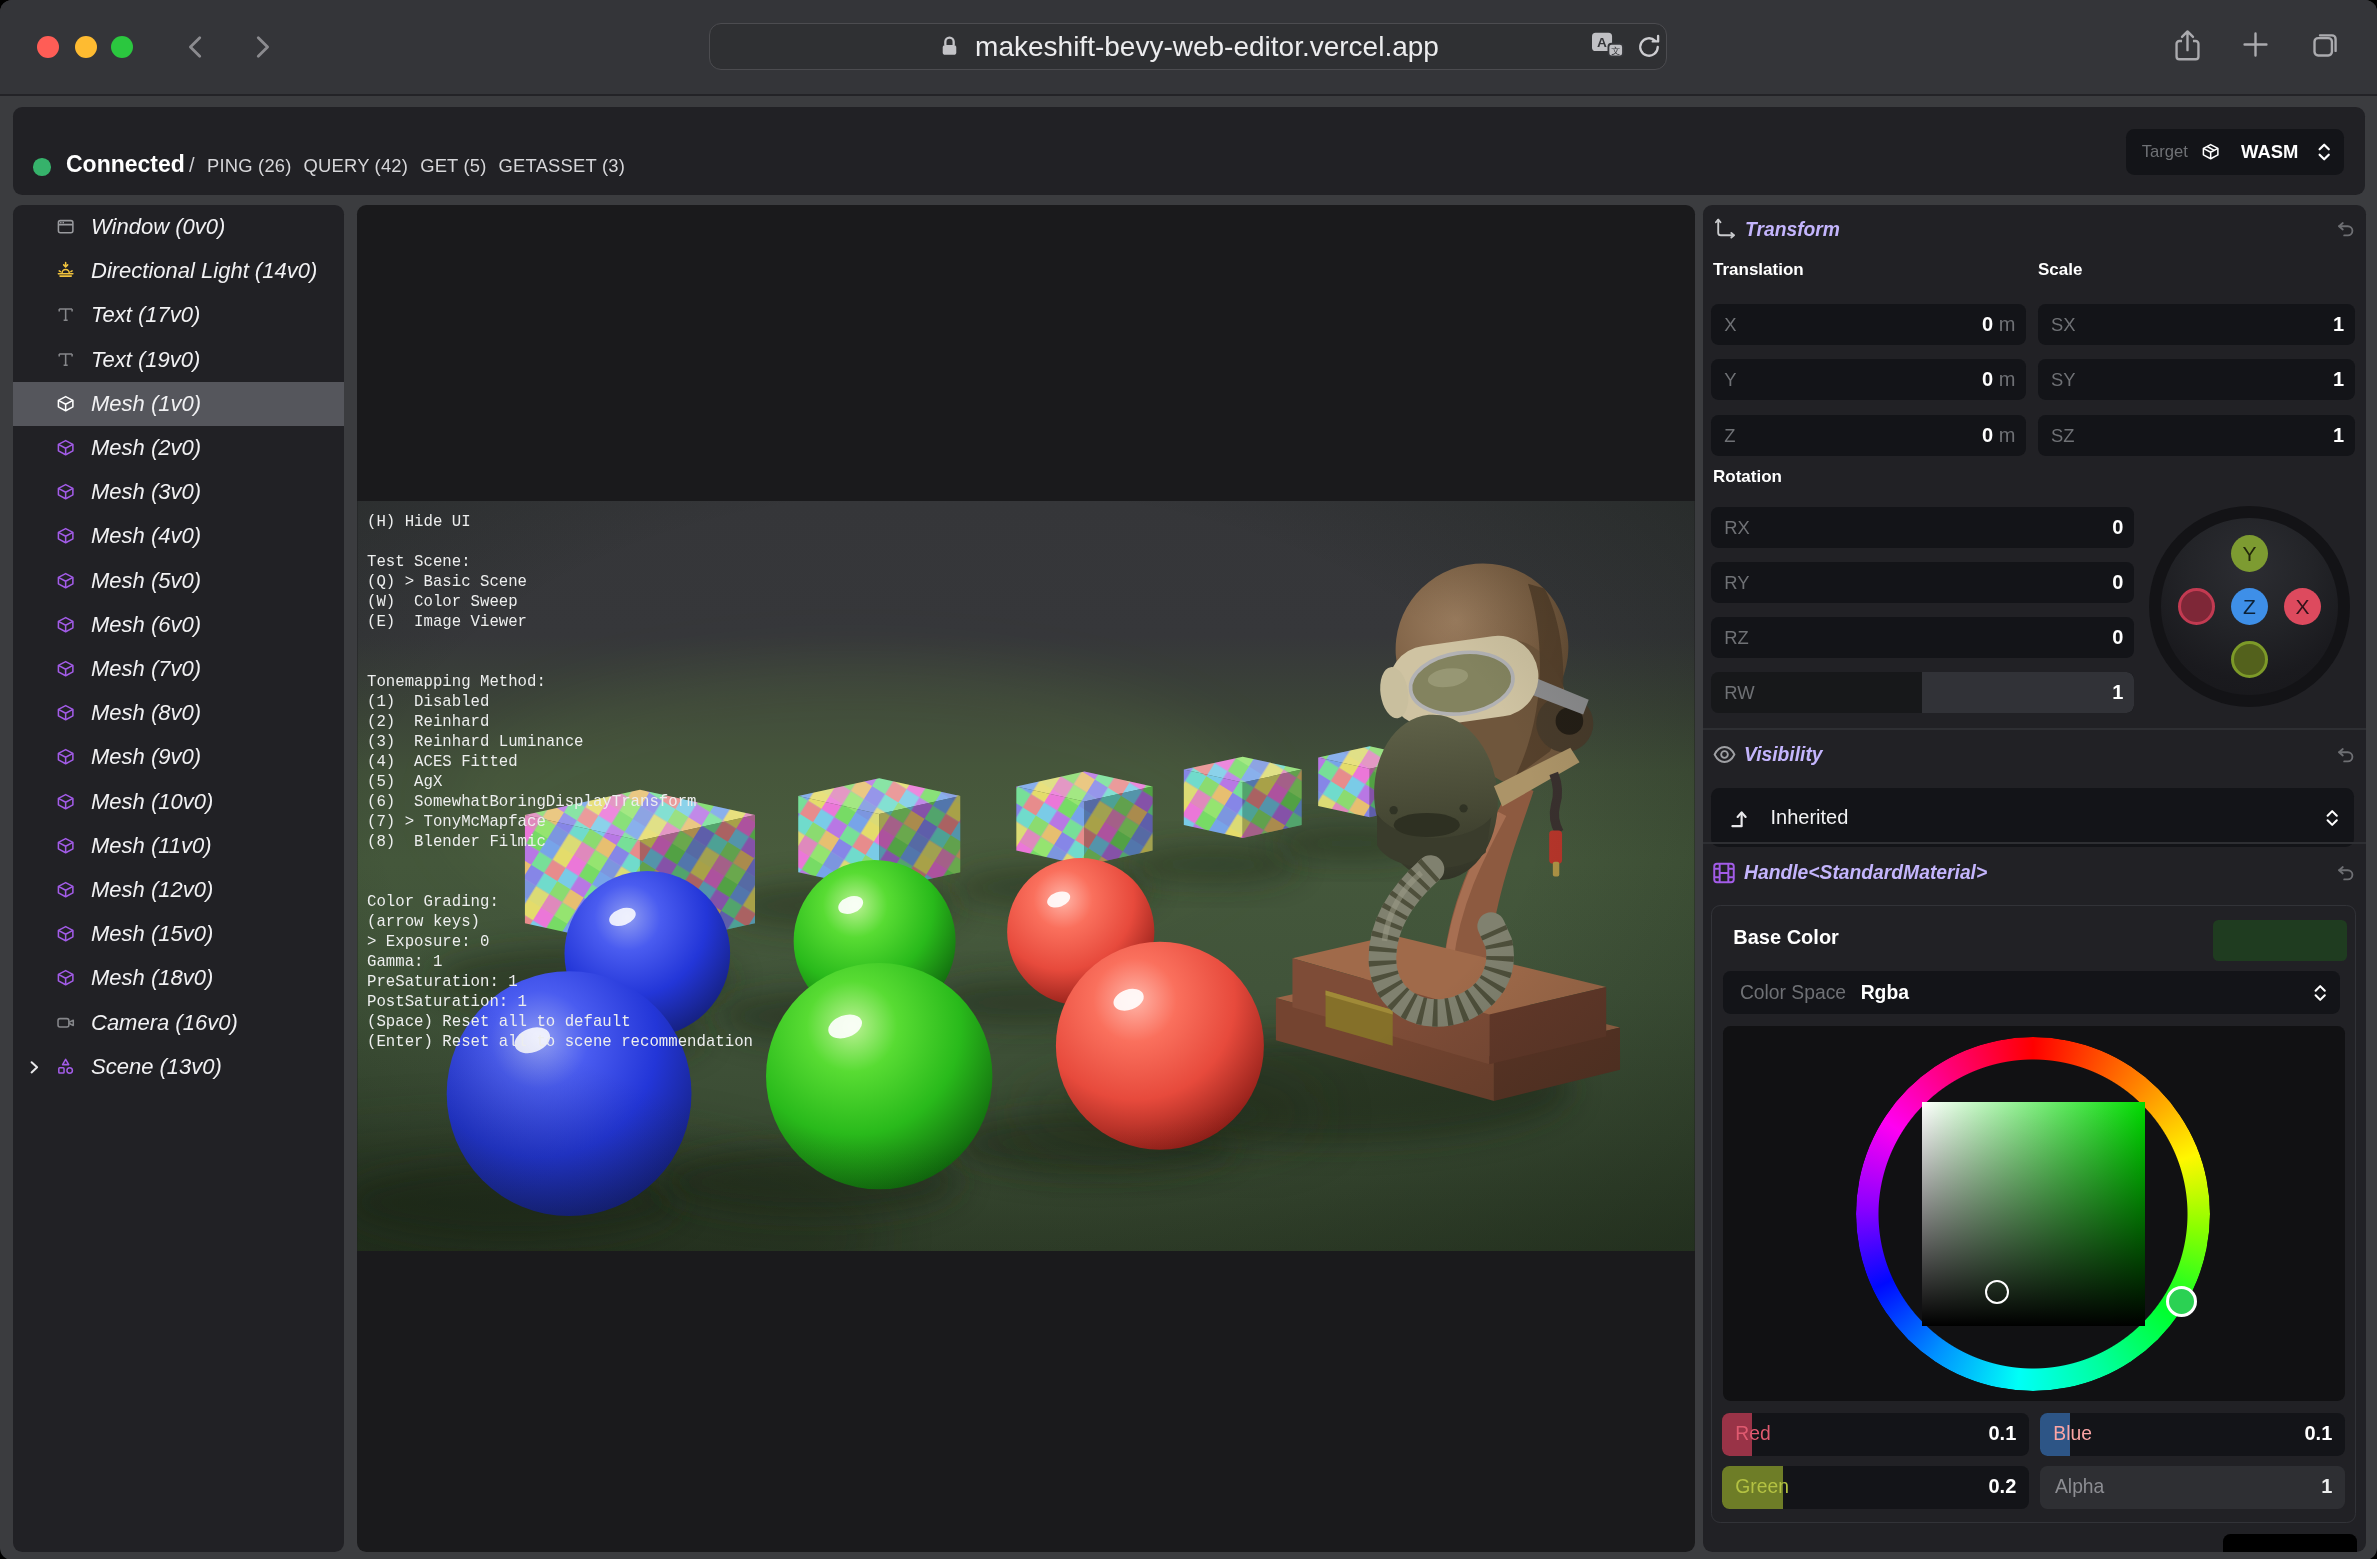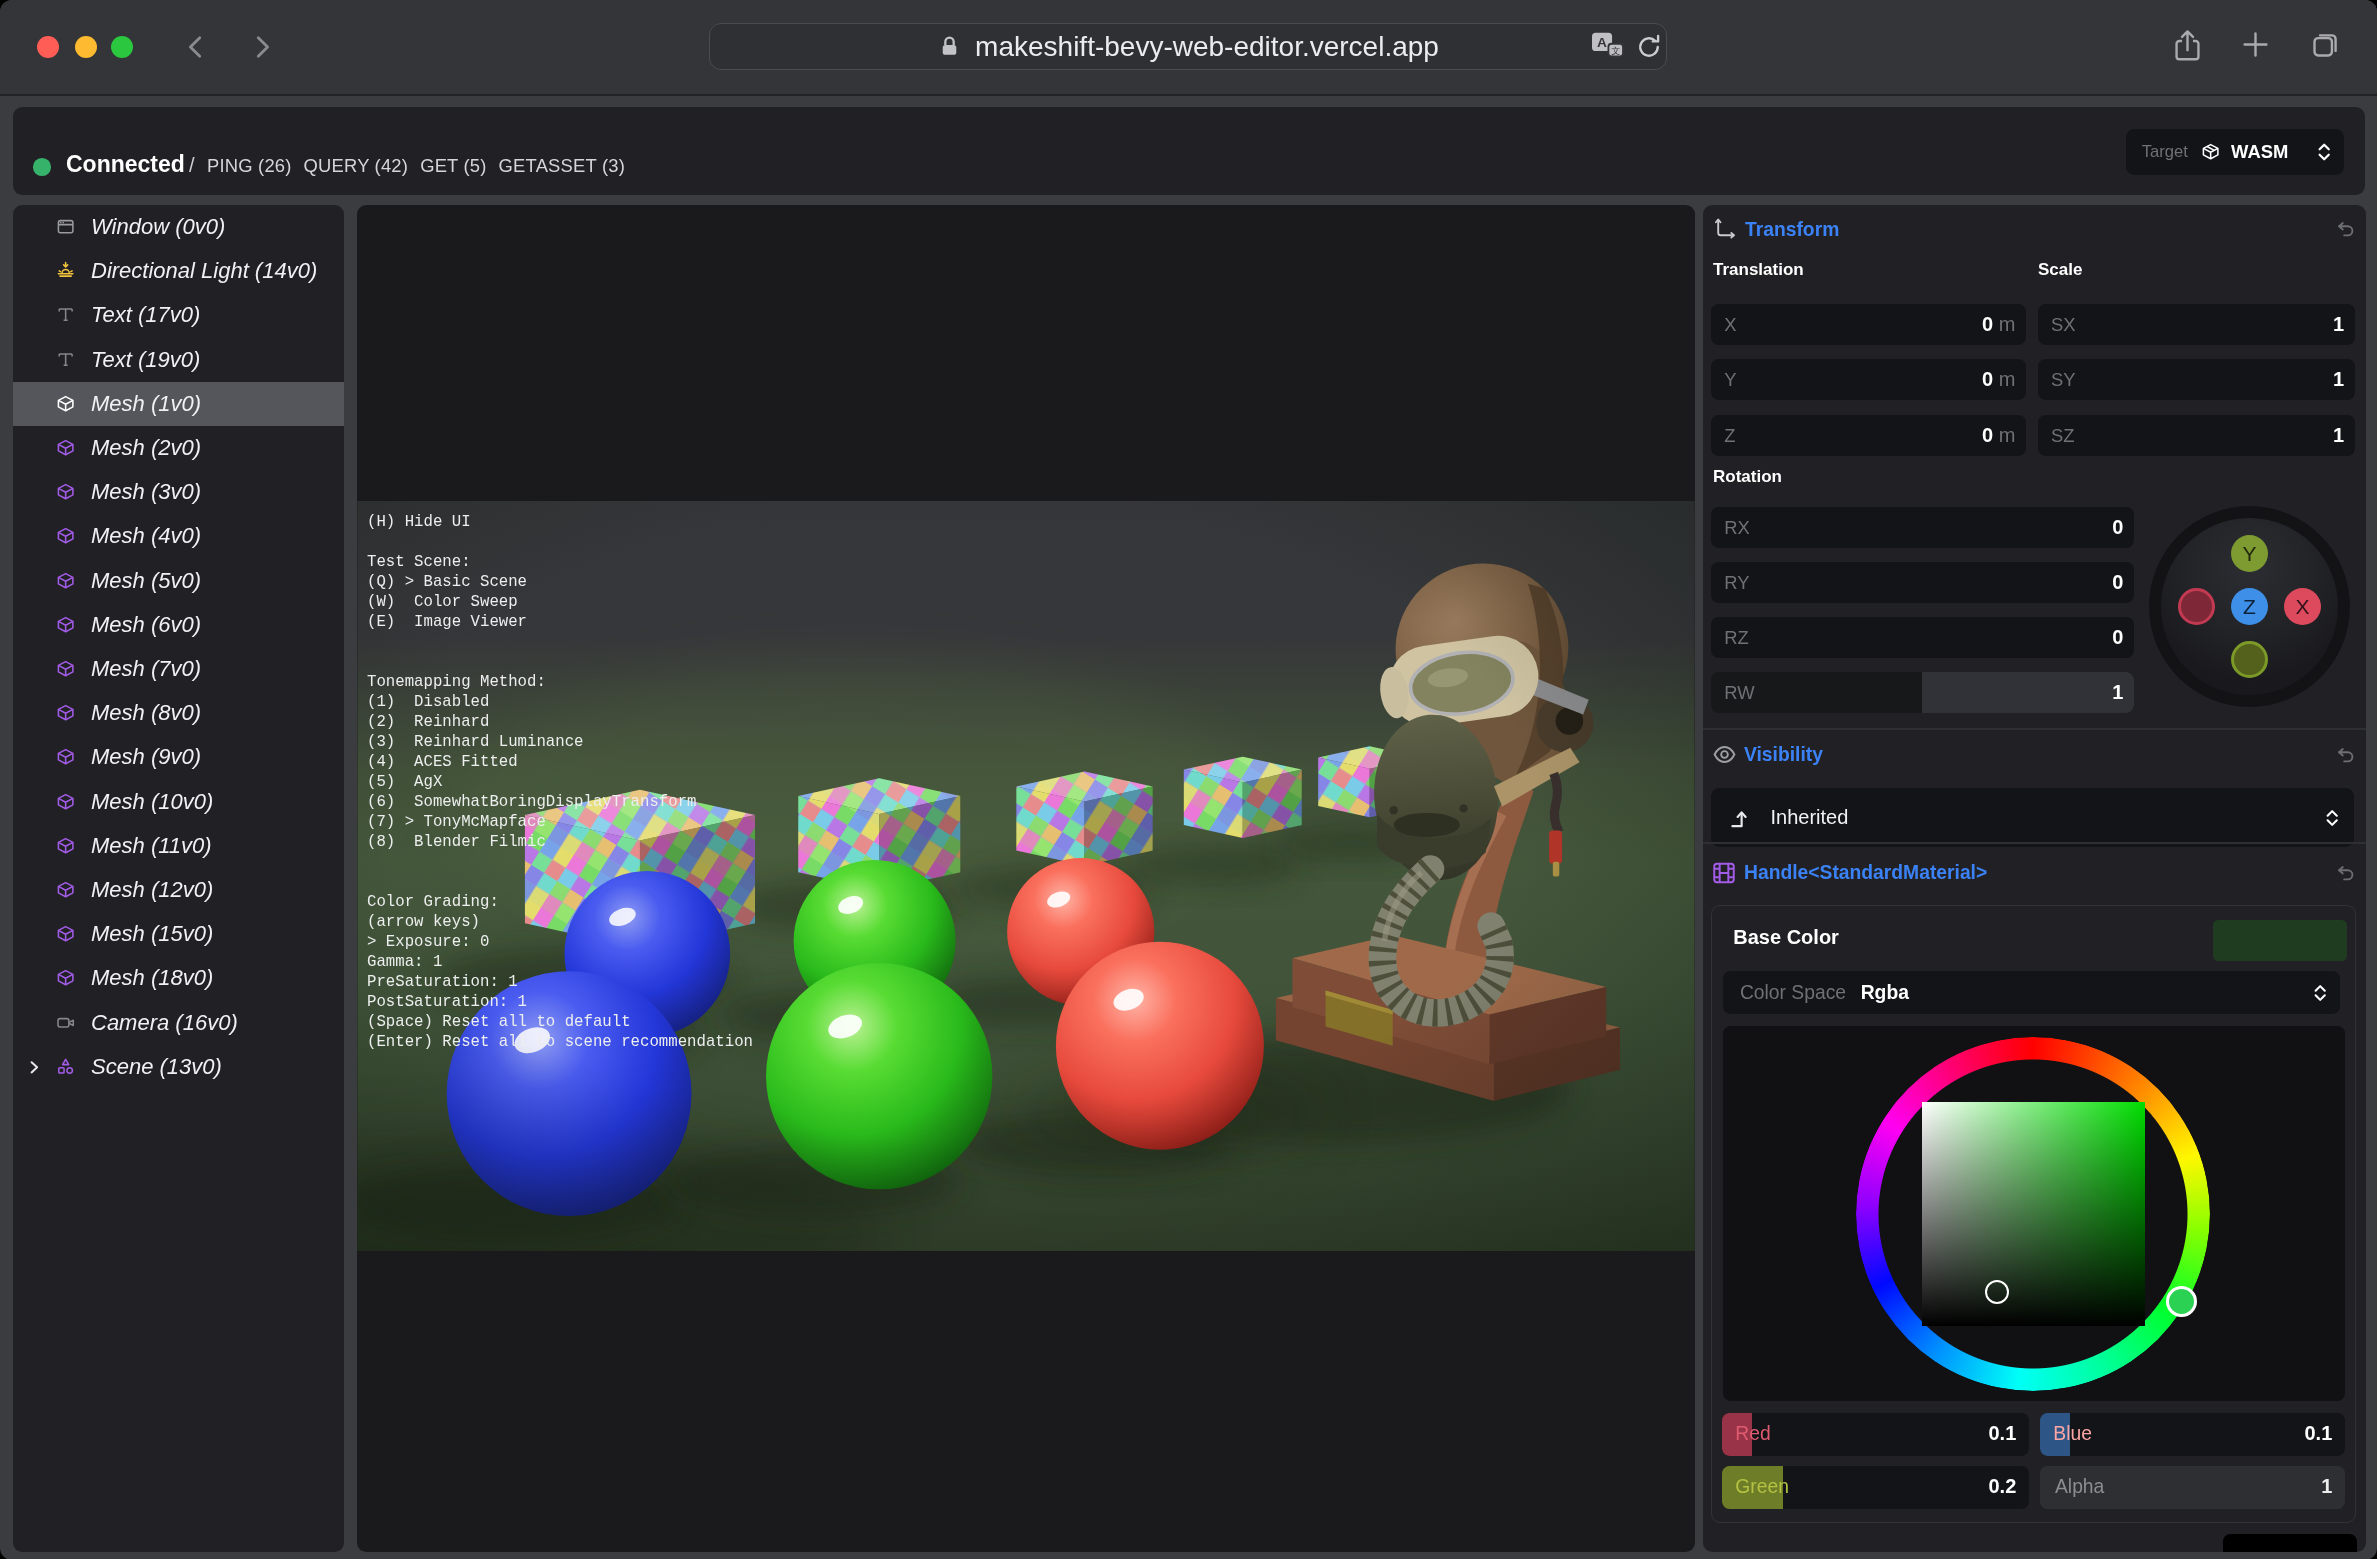--- a/index.html
+++ b/index.html
@@ -89,7 +89,7 @@
           <path d="M3 8 l9 4.8 L21 8 M12 12.8 V20.8"></path>
           <path d="M7.5 5.6 l9 4.8"></path>
         </svg>
-      <span style="color:#fff; font-size:18.4px; font-weight:bold; margin-left:11px;">WASM</span>
+      <span style="color:#fff; font-size:18.4px; font-weight:bold; margin-left:21px;">WASM</span>
       <svg style="margin-left:auto; margin-right:11px;" width="18.4" height="22" viewBox="0 0 20 24">
           <path d="M5 9 L10 4 L15 9 M5 15 L10 20 L15 15" stroke="#fff" stroke-width="2.4" fill="none" stroke-linecap="round" stroke-linejoin="round"></path>
         </svg>

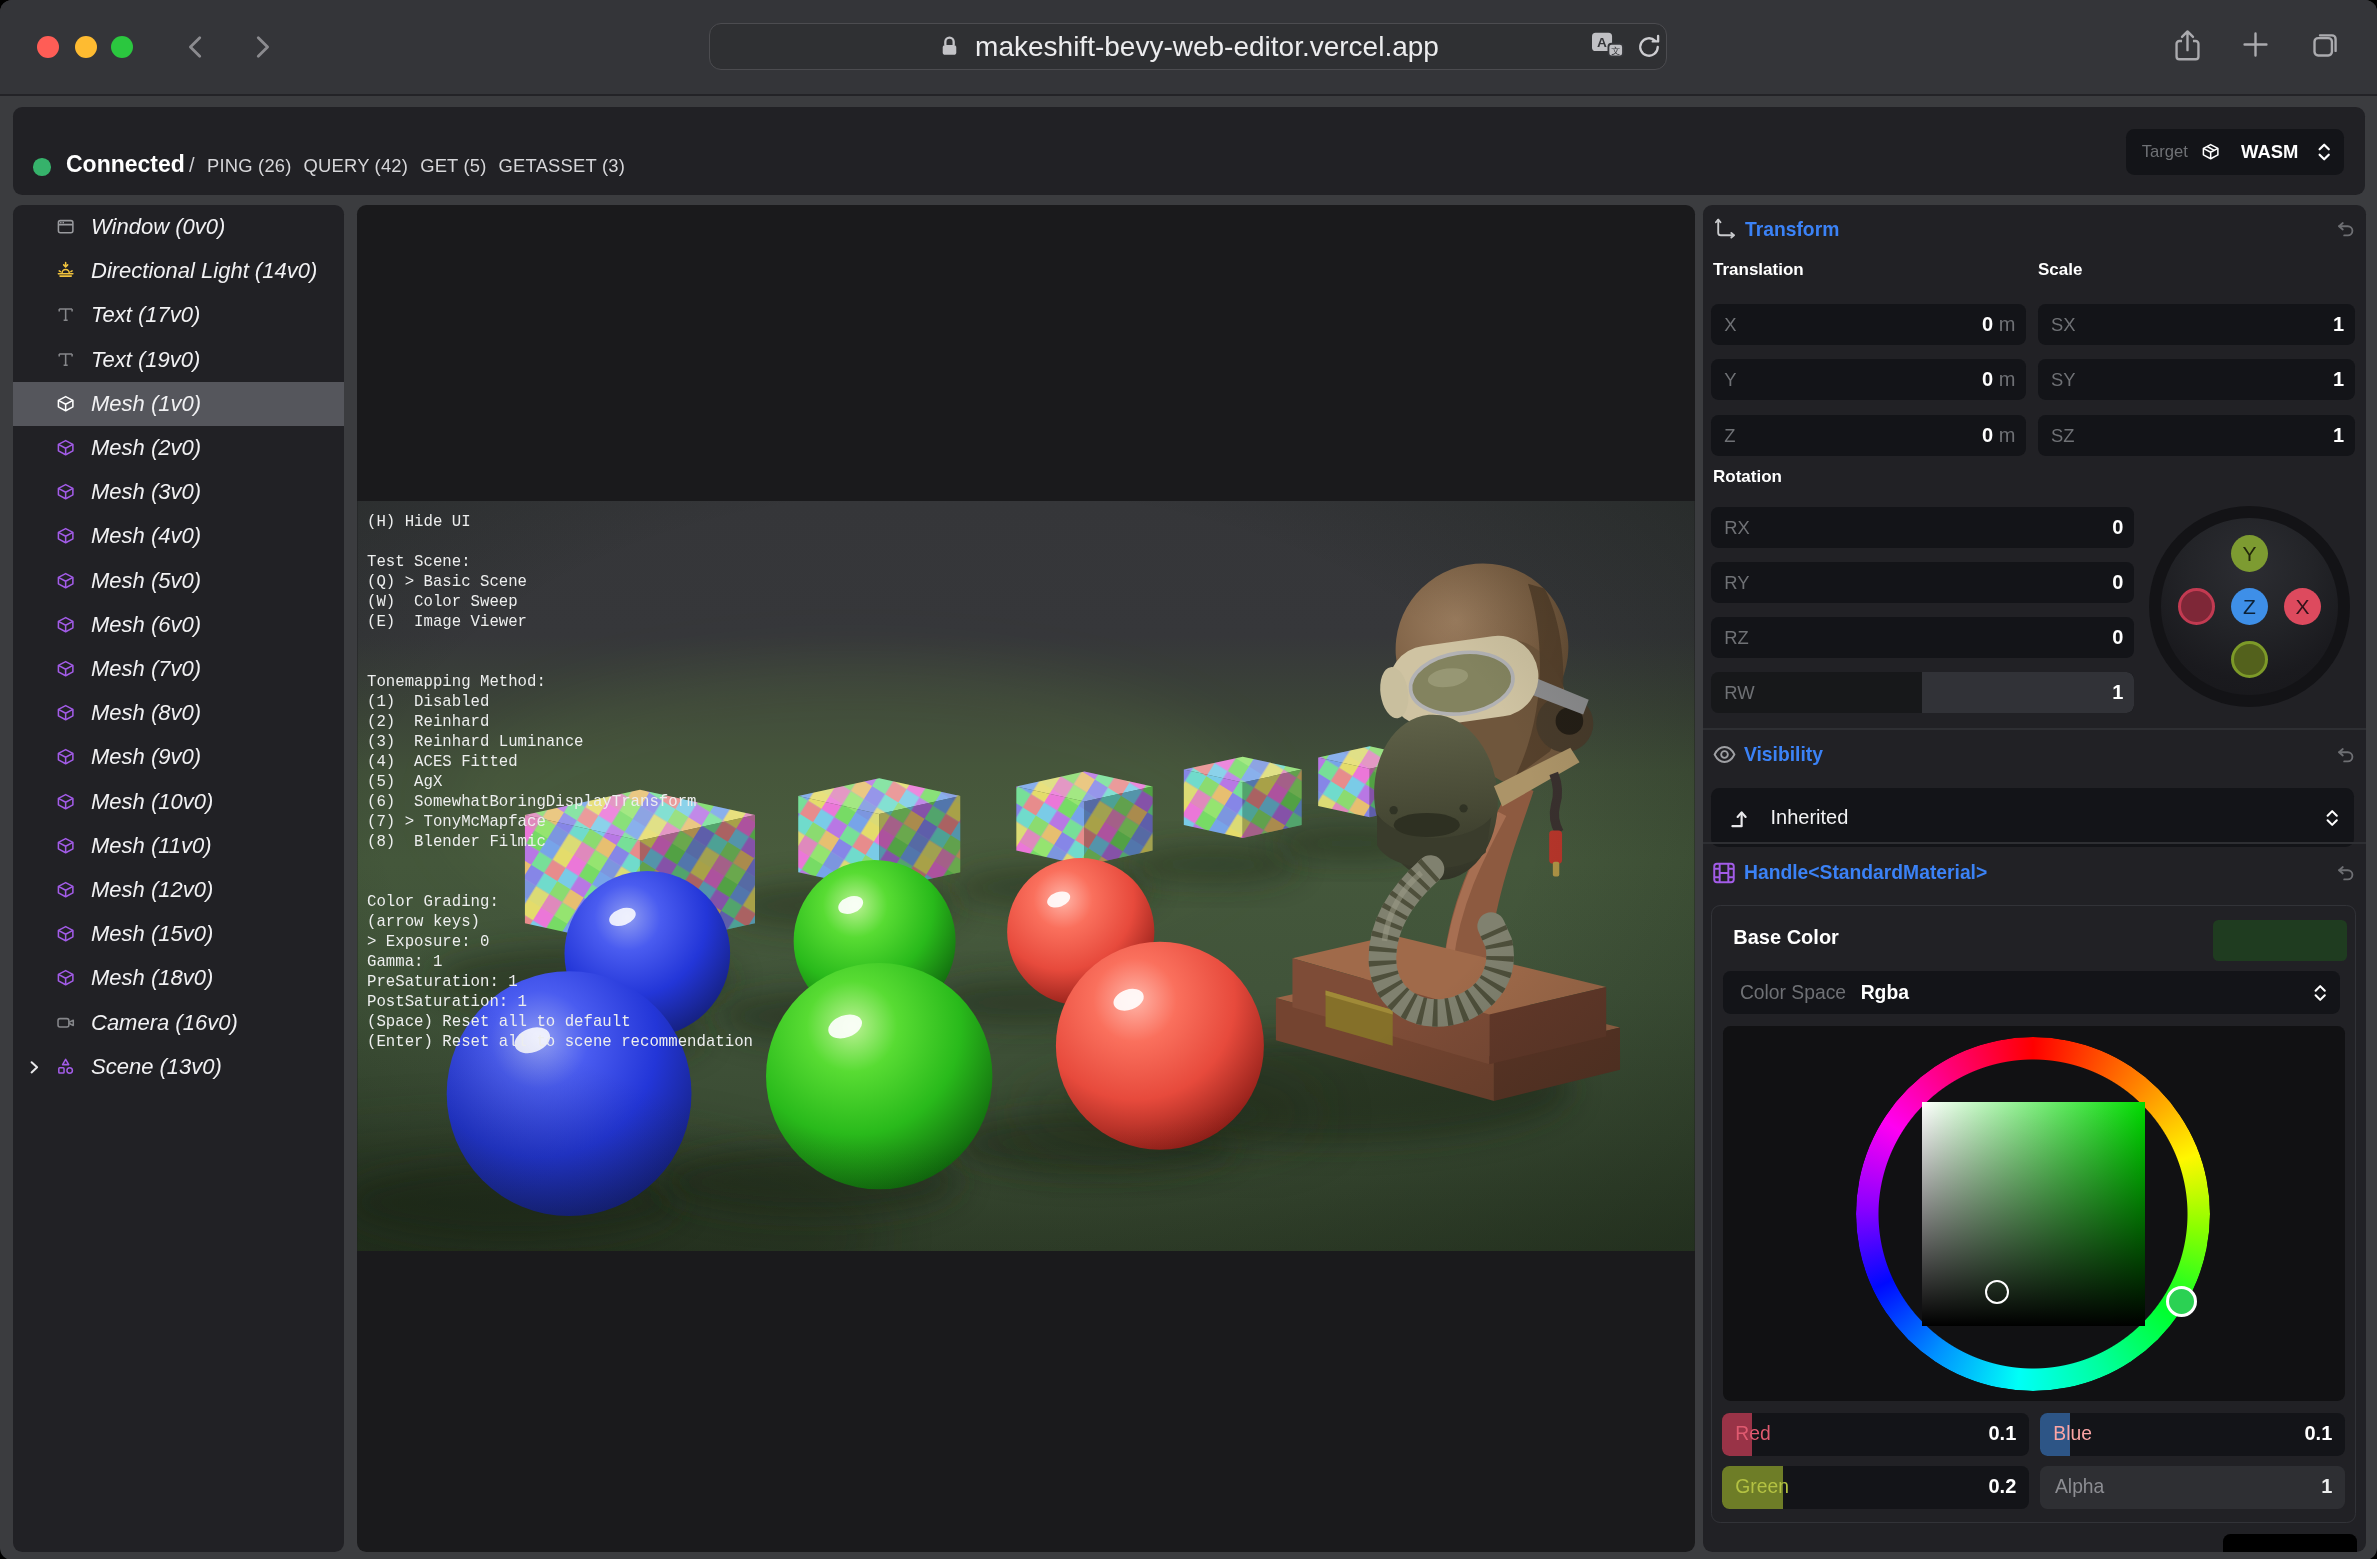--- a/index.html
+++ b/index.html
@@ -21,7 +21,7 @@
 .field { position:absolute; background:#131418; border-radius:7.4px; display:flex; align-items:center; }
 .field .fl { position:absolute; left:13px; color:#6f7175; font-size:18.4px; }
 .field .fv { position:absolute; right:11px; color:#fff; font-size:20px; font-weight:bold; }
-.hdr { position:absolute; color:#3b82f6; font-size:19.3px; font-weight:bold; }
+.hdr { position:absolute; color:#c4b5fd; font-size:19.3px; font-weight:bold;font-style:italic; }
 .sub { position:absolute; color:#fff; font-size:17px; font-weight:bold; }
 .sep { position:absolute; left:0; width:663px; height:1.8px; background:#2e2f33; }
 .mono-overlay { position:absolute; left:10px; top:307px; font-family:"Liberation Mono", monospace; font-size:15.7px; line-height:20px; color:#edeeee; white-space:pre; z-index:5; }

